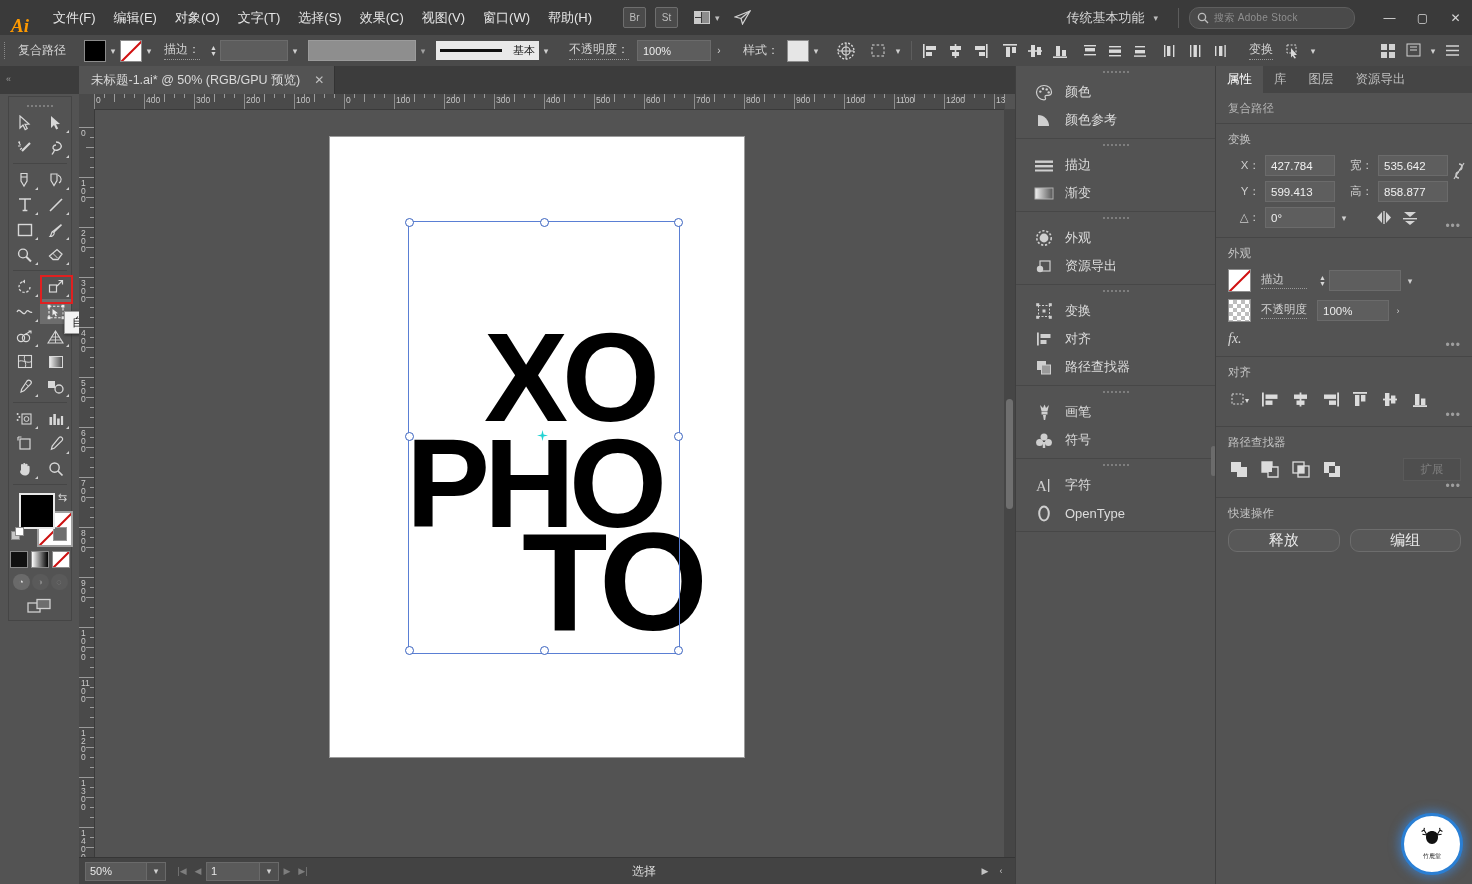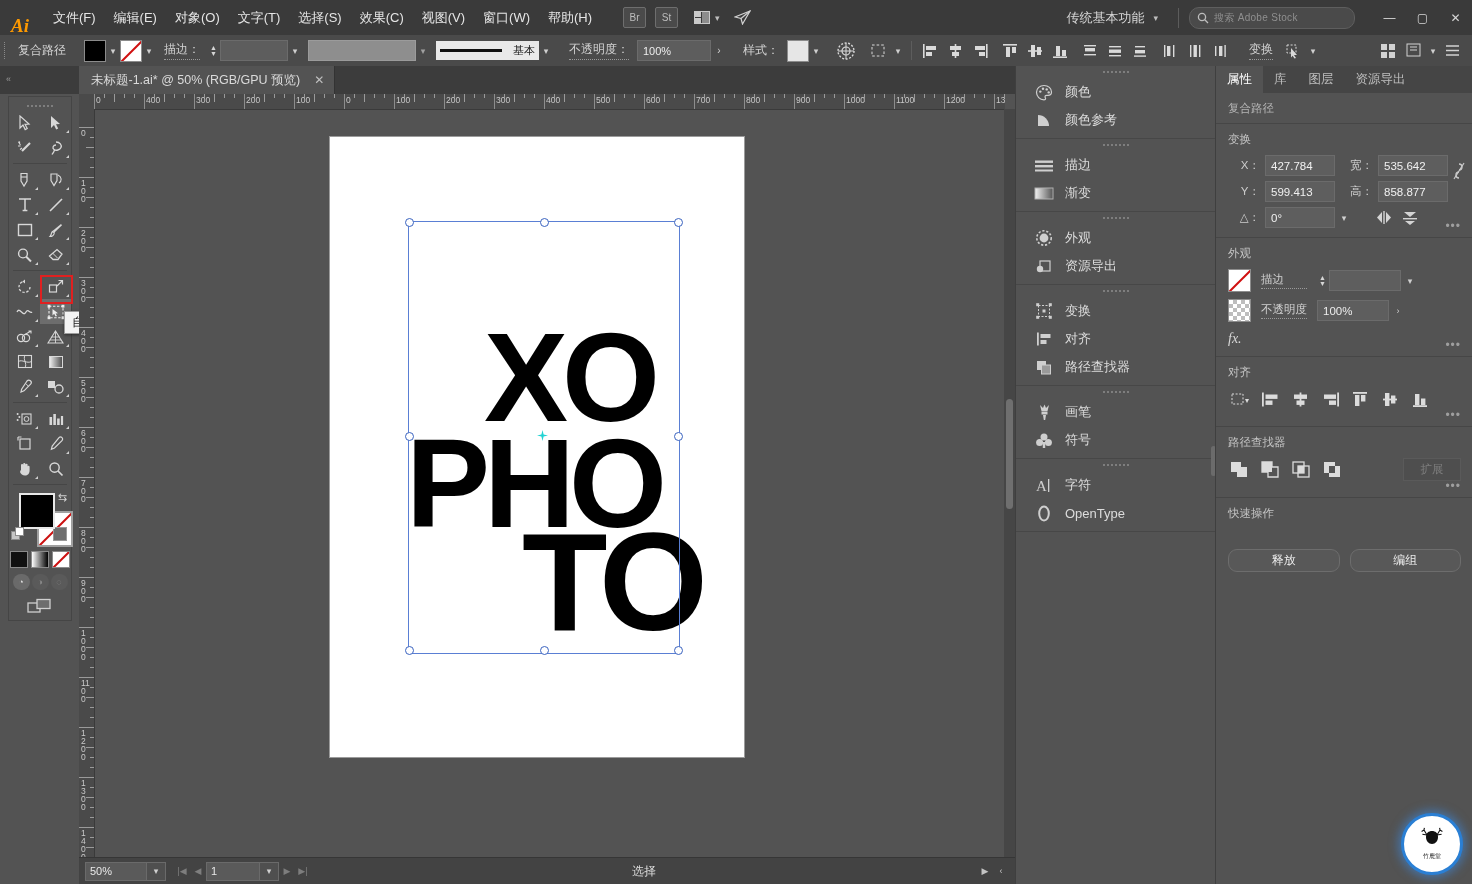--- a/index.html
+++ b/index.html
@@ -311,7 +311,7 @@
   .qa-row{display:flex;gap:10px;margin-top:4px;}
   .qa-btn{
     flex:1;height:21px;background:#585858;border:1px solid #6d6d6d;border-radius:9px;
-    display:flex;align-items:center;justify-content:center;font-size:12px;color:#eaeaea;margin-top:20px;
+    display:flex;align-items:center;justify-content:center;font-size:15px;color:#eaeaea;
   }
 
   

